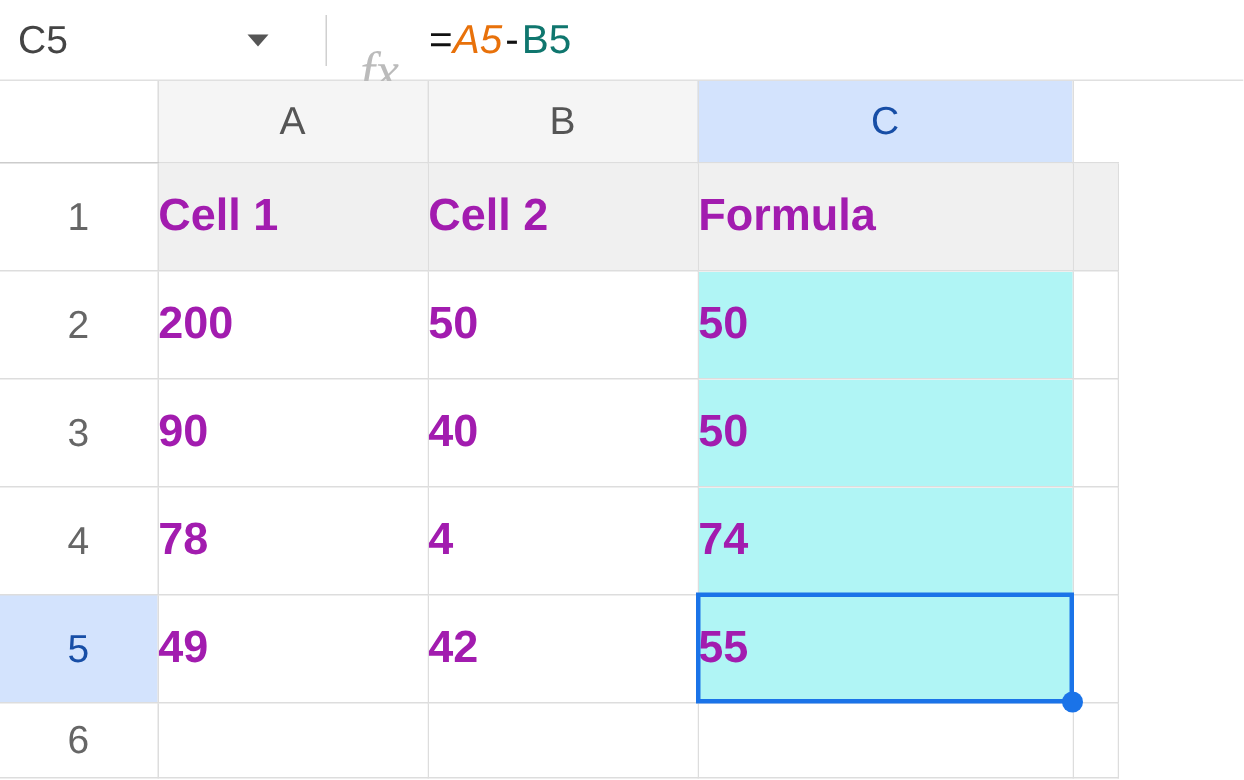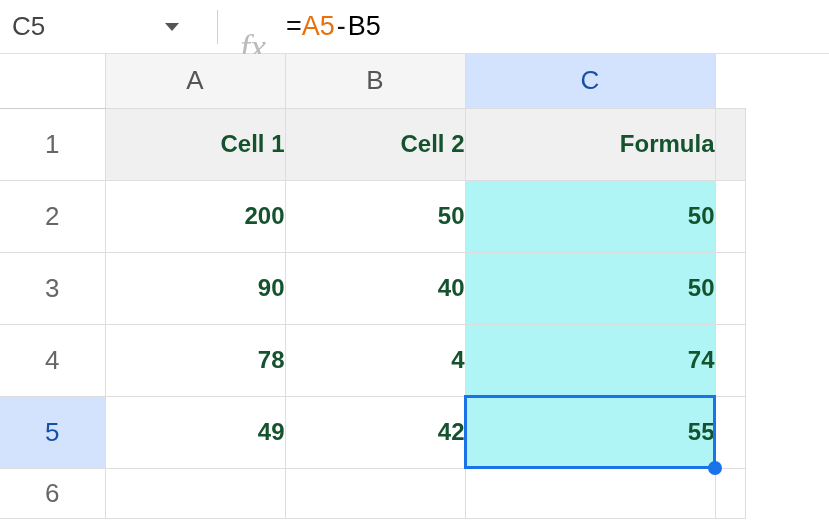--- a/index.html
+++ b/index.html
@@ -55,7 +55,7 @@
       font-size: 27px;
     }
     .eq { color: #111; }
-    .ref1 { color: #e8710a; }
+    .ref1 { color: #e8710a; font-style: italic; }
     .ref2 { color: #000000; }
     .op { color: #111; margin: 0 2px; }
 

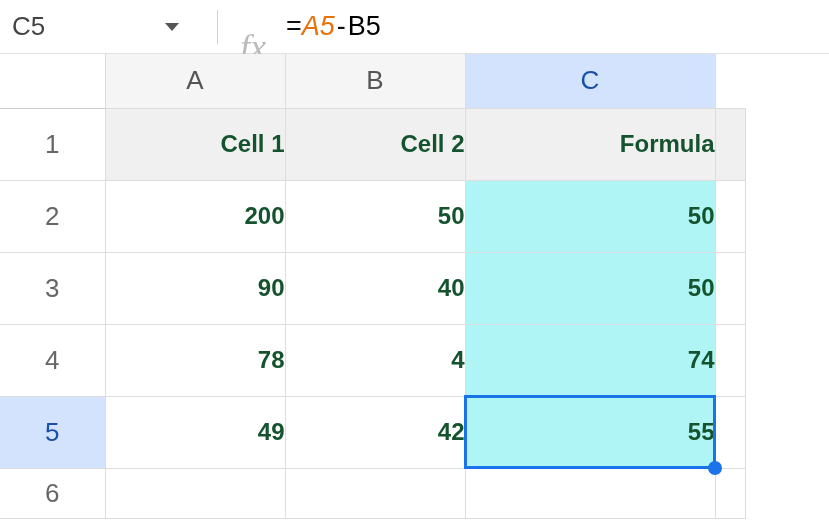--- a/index.html
+++ b/index.html
@@ -56,7 +56,7 @@
     }
     .eq { color: #111; }
     .ref1 { color: #e8710a; font-style: italic; }
-    .ref2 { color: #000000; }
+    .ref2 { color: #0f766e; }
     .op { color: #111; margin: 0 2px; }
 
     .sheet { position: relative; }

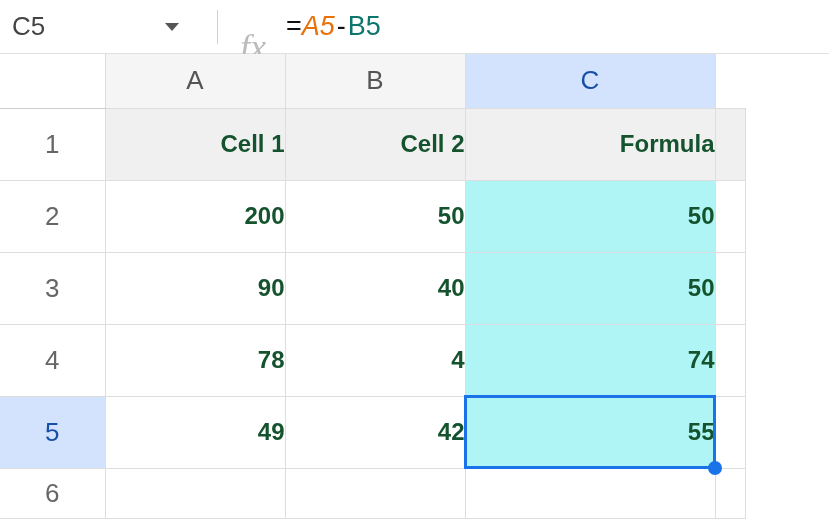--- a/index.html
+++ b/index.html
@@ -105,10 +105,10 @@
     tr { height: 72px; }
     td {
       border: 1px solid #ddd;
-      text-align: right;
-      font-size: 24px;
+      text-align: left;
+      font-size: 30px;
       font-weight: 700;
-      color: #14532d;
+      color: #a21caf;
       position: relative;
       background: #fff;
     }

